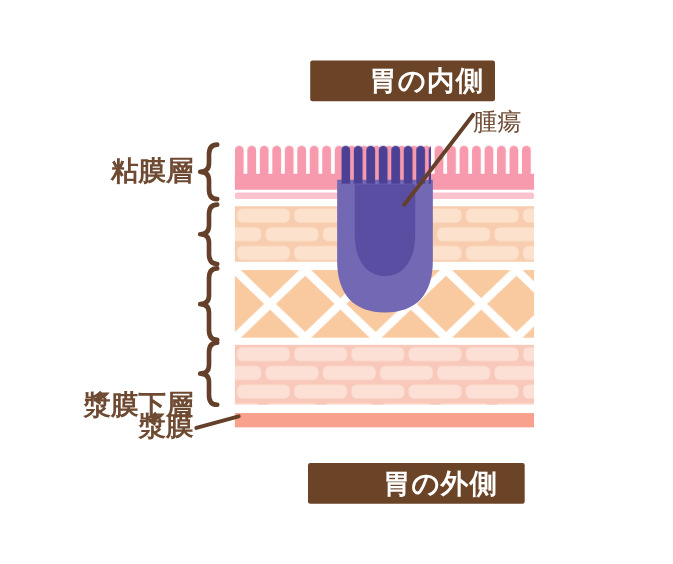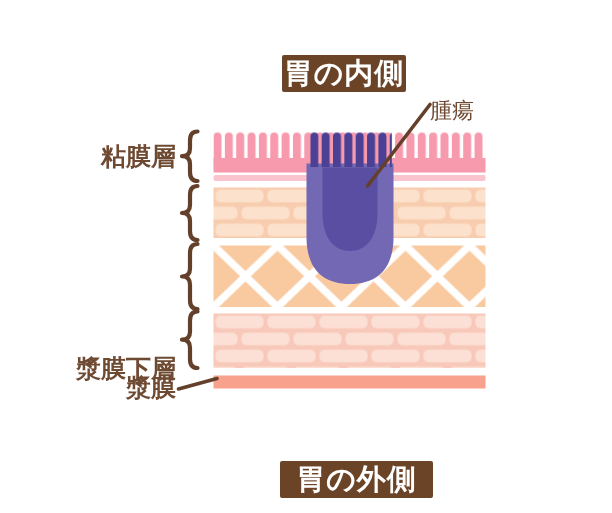--- a/index.html
+++ b/index.html
@@ -17,11 +17,12 @@
     position: absolute;
     background: var(--c-banner_bg);
     color: var(--c-banner_text);
-    font-size: 29px; font-weight: 700;
+    font-size: 25px; font-weight: 700;
     display: flex; align-items: center; justify-content: center;
     border-radius: 2px;
     letter-spacing: 1px;
     white-space: nowrap;
+    padding-left: 44px;
   }
   .banner-top    { left: 282px; top: 55px;  width: 124px; height: 37px; }
   .banner-bottom { left: 280px; top: 421px; width: 153px; height: 37px; margin-top: 40px; }

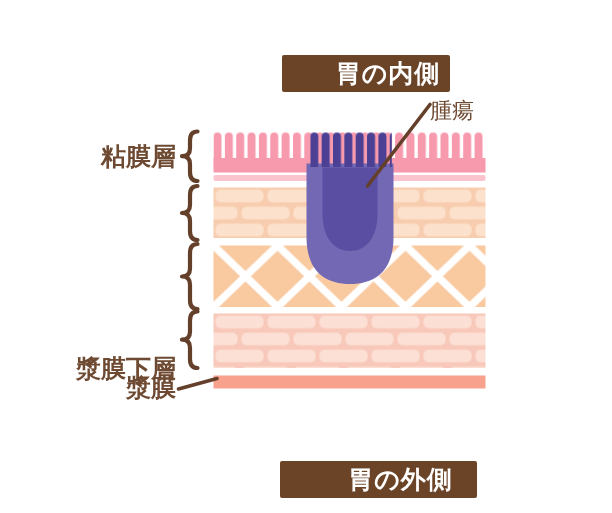--- a/index.html
+++ b/index.html
@@ -25,7 +25,7 @@
     padding-left: 44px;
   }
   .banner-top    { left: 282px; top: 55px;  width: 124px; height: 37px; }
-  .banner-bottom { left: 280px; top: 421px; width: 153px; height: 37px; margin-top: 40px; }
+  .banner-bottom { left: 280px; top: 421px; width: 153px; height: 37px; }
 
   .layer-label {
     position: absolute;

